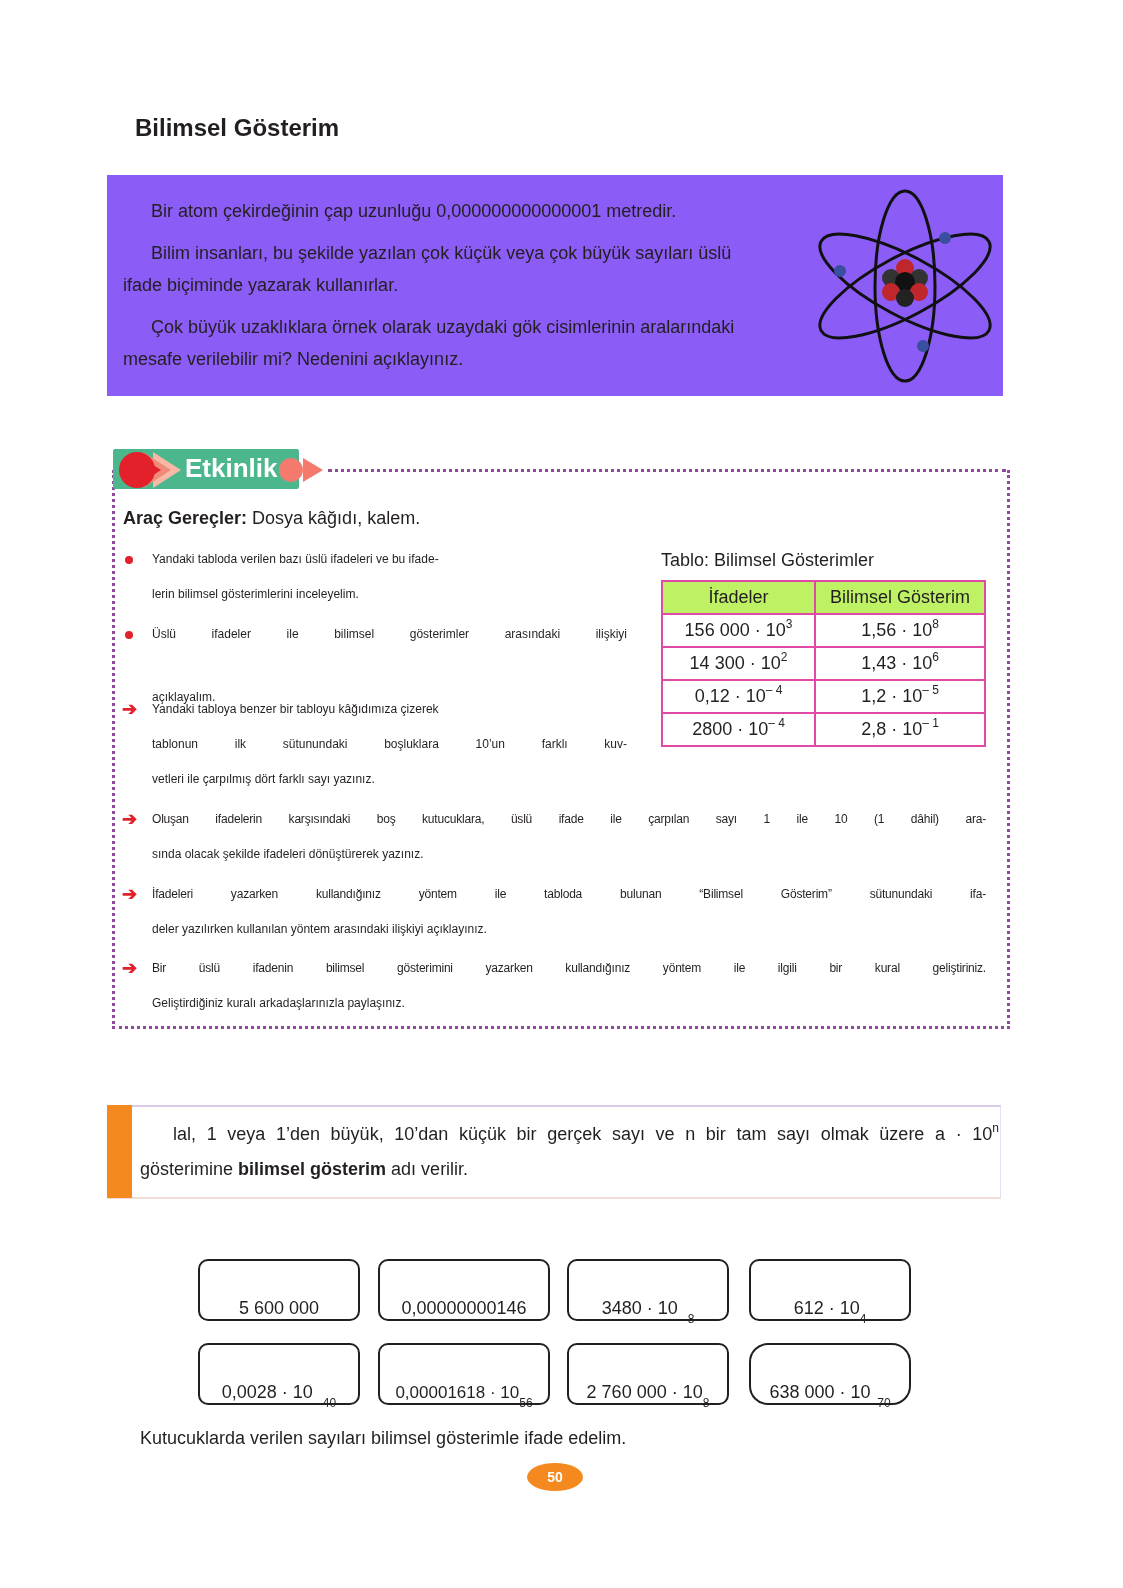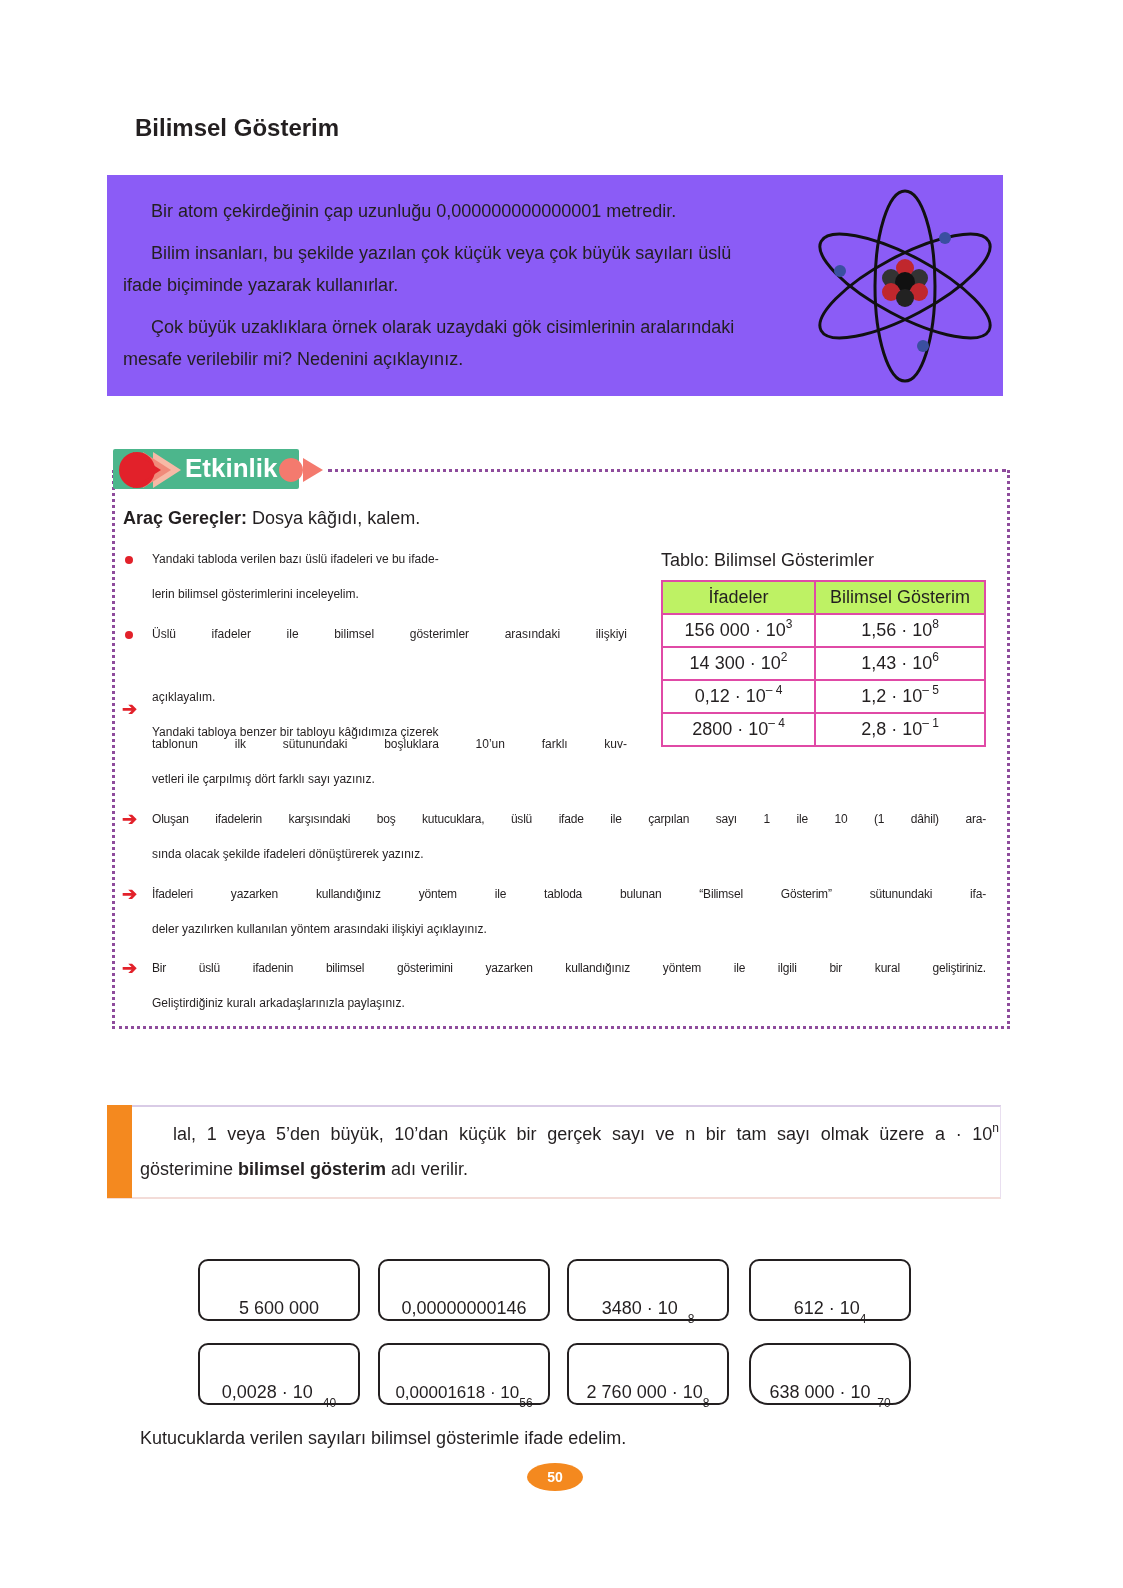--- a/index.html
+++ b/index.html
@@ -87,7 +87,7 @@
 <div class="item" style="left:152px; top:652px;margin-top:28px;">açıklayalım.</div>
 
 <span class="arrow" style="left:122px; top:698px;">➔</span>
-<div class="item" style="left:152px; top:692px;margin-top:23px;">Yandaki tabloya benzer bir tabloyu kâğıdımıza çizerek</div>
+<div class="item" style="left:152px; top:692px;">Yandaki tabloya benzer bir tabloyu kâğıdımıza çizerek</div>
 <div class="item" style="left:152px; top:727px; width:475px; text-align:justify; text-align-last:justify;">tablonun ilk sütunundaki boşluklara 10’un farklı kuv-</div>
 <div class="item" style="left:152px; top:762px;">vetleri ile çarpılmış dört farklı sayı yazınız.</div>
 

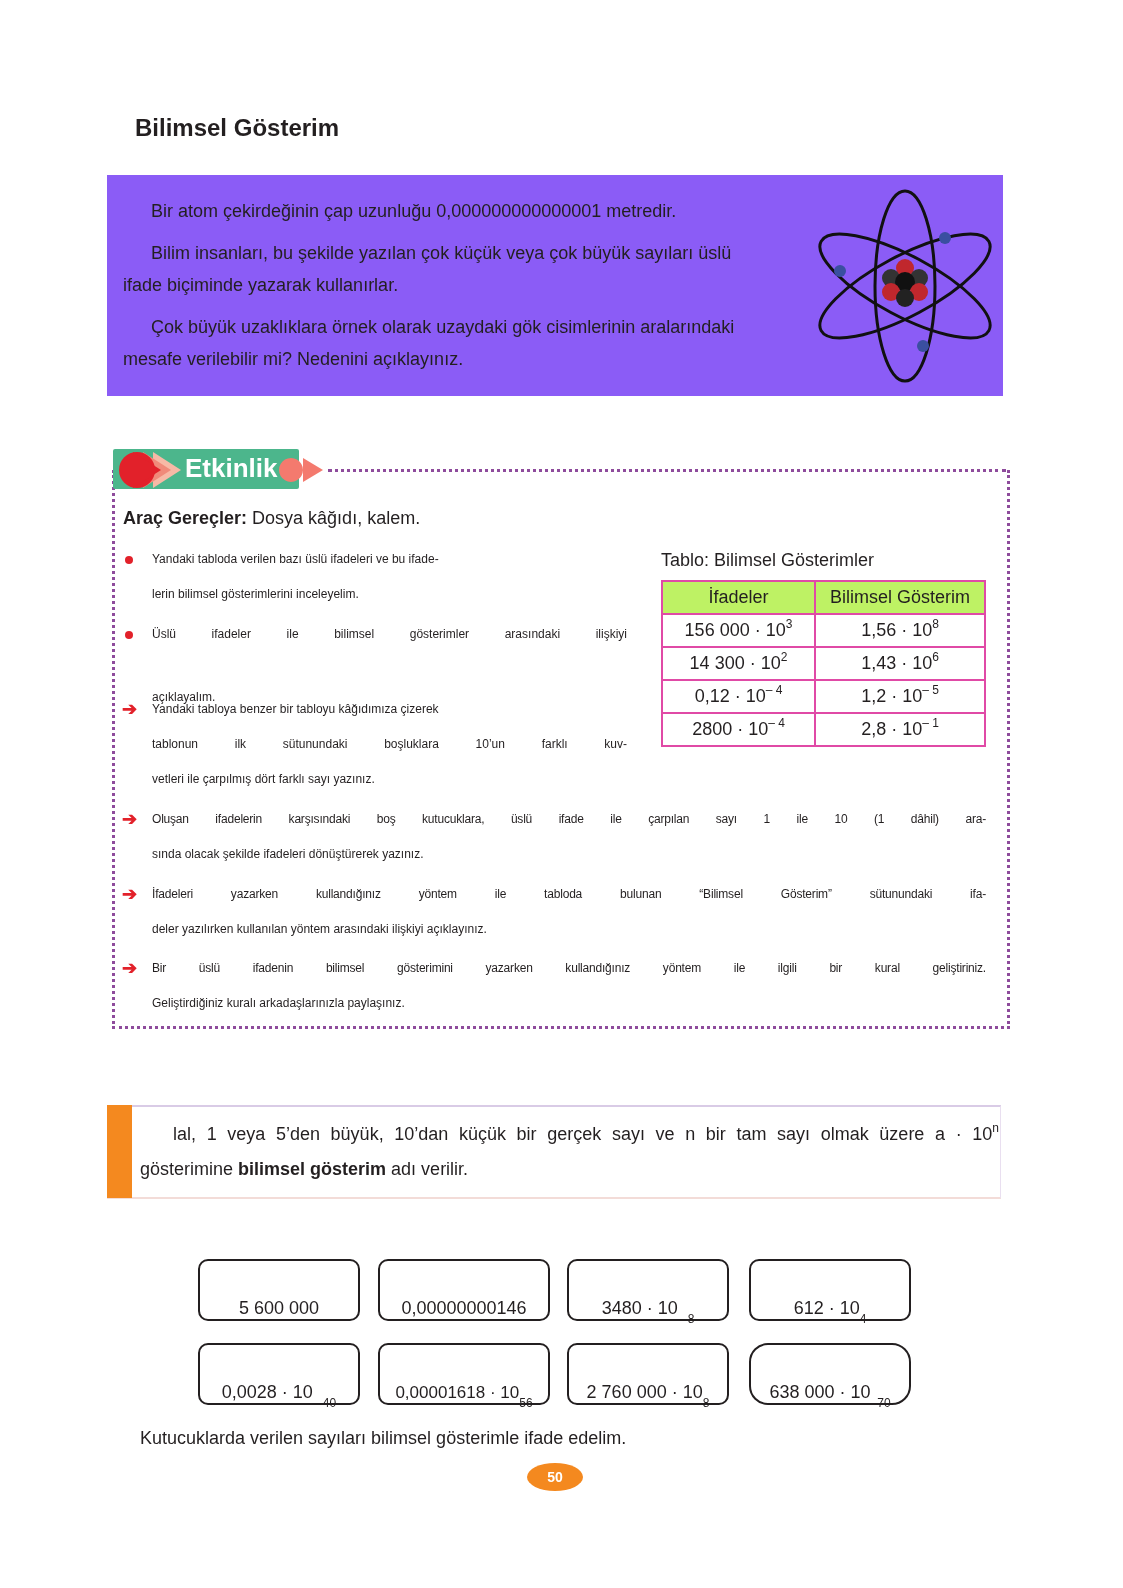--- a/index.html
+++ b/index.html
@@ -130,7 +130,7 @@
   </table>
 
 <div class="abs def">
-  <p style="left:66px; top:10px; width:826px; text-align:justify; text-align-last:justify;"><span>lal, 1 veya 5’den büyük, 10’dan küçük bir gerçek sayı ve n bir tam sayı olmak üzere a · 10</span><sup>n</sup></p>
+  <p style="left:66px; top:10px; width:826px; text-align:justify; text-align-last:justify;"><span>lal, 1 veya 1’den büyük, 10’dan küçük bir gerçek sayı ve n bir tam sayı olmak üzere a · 10</span><sup>n</sup></p>
   <p style="left:33px; top:45px;"><span>gösterimine </span><b>bilimsel gösterim</b><span> adı verilir.</span></p>
 </div>
 <div class="abs def-bar"></div>

